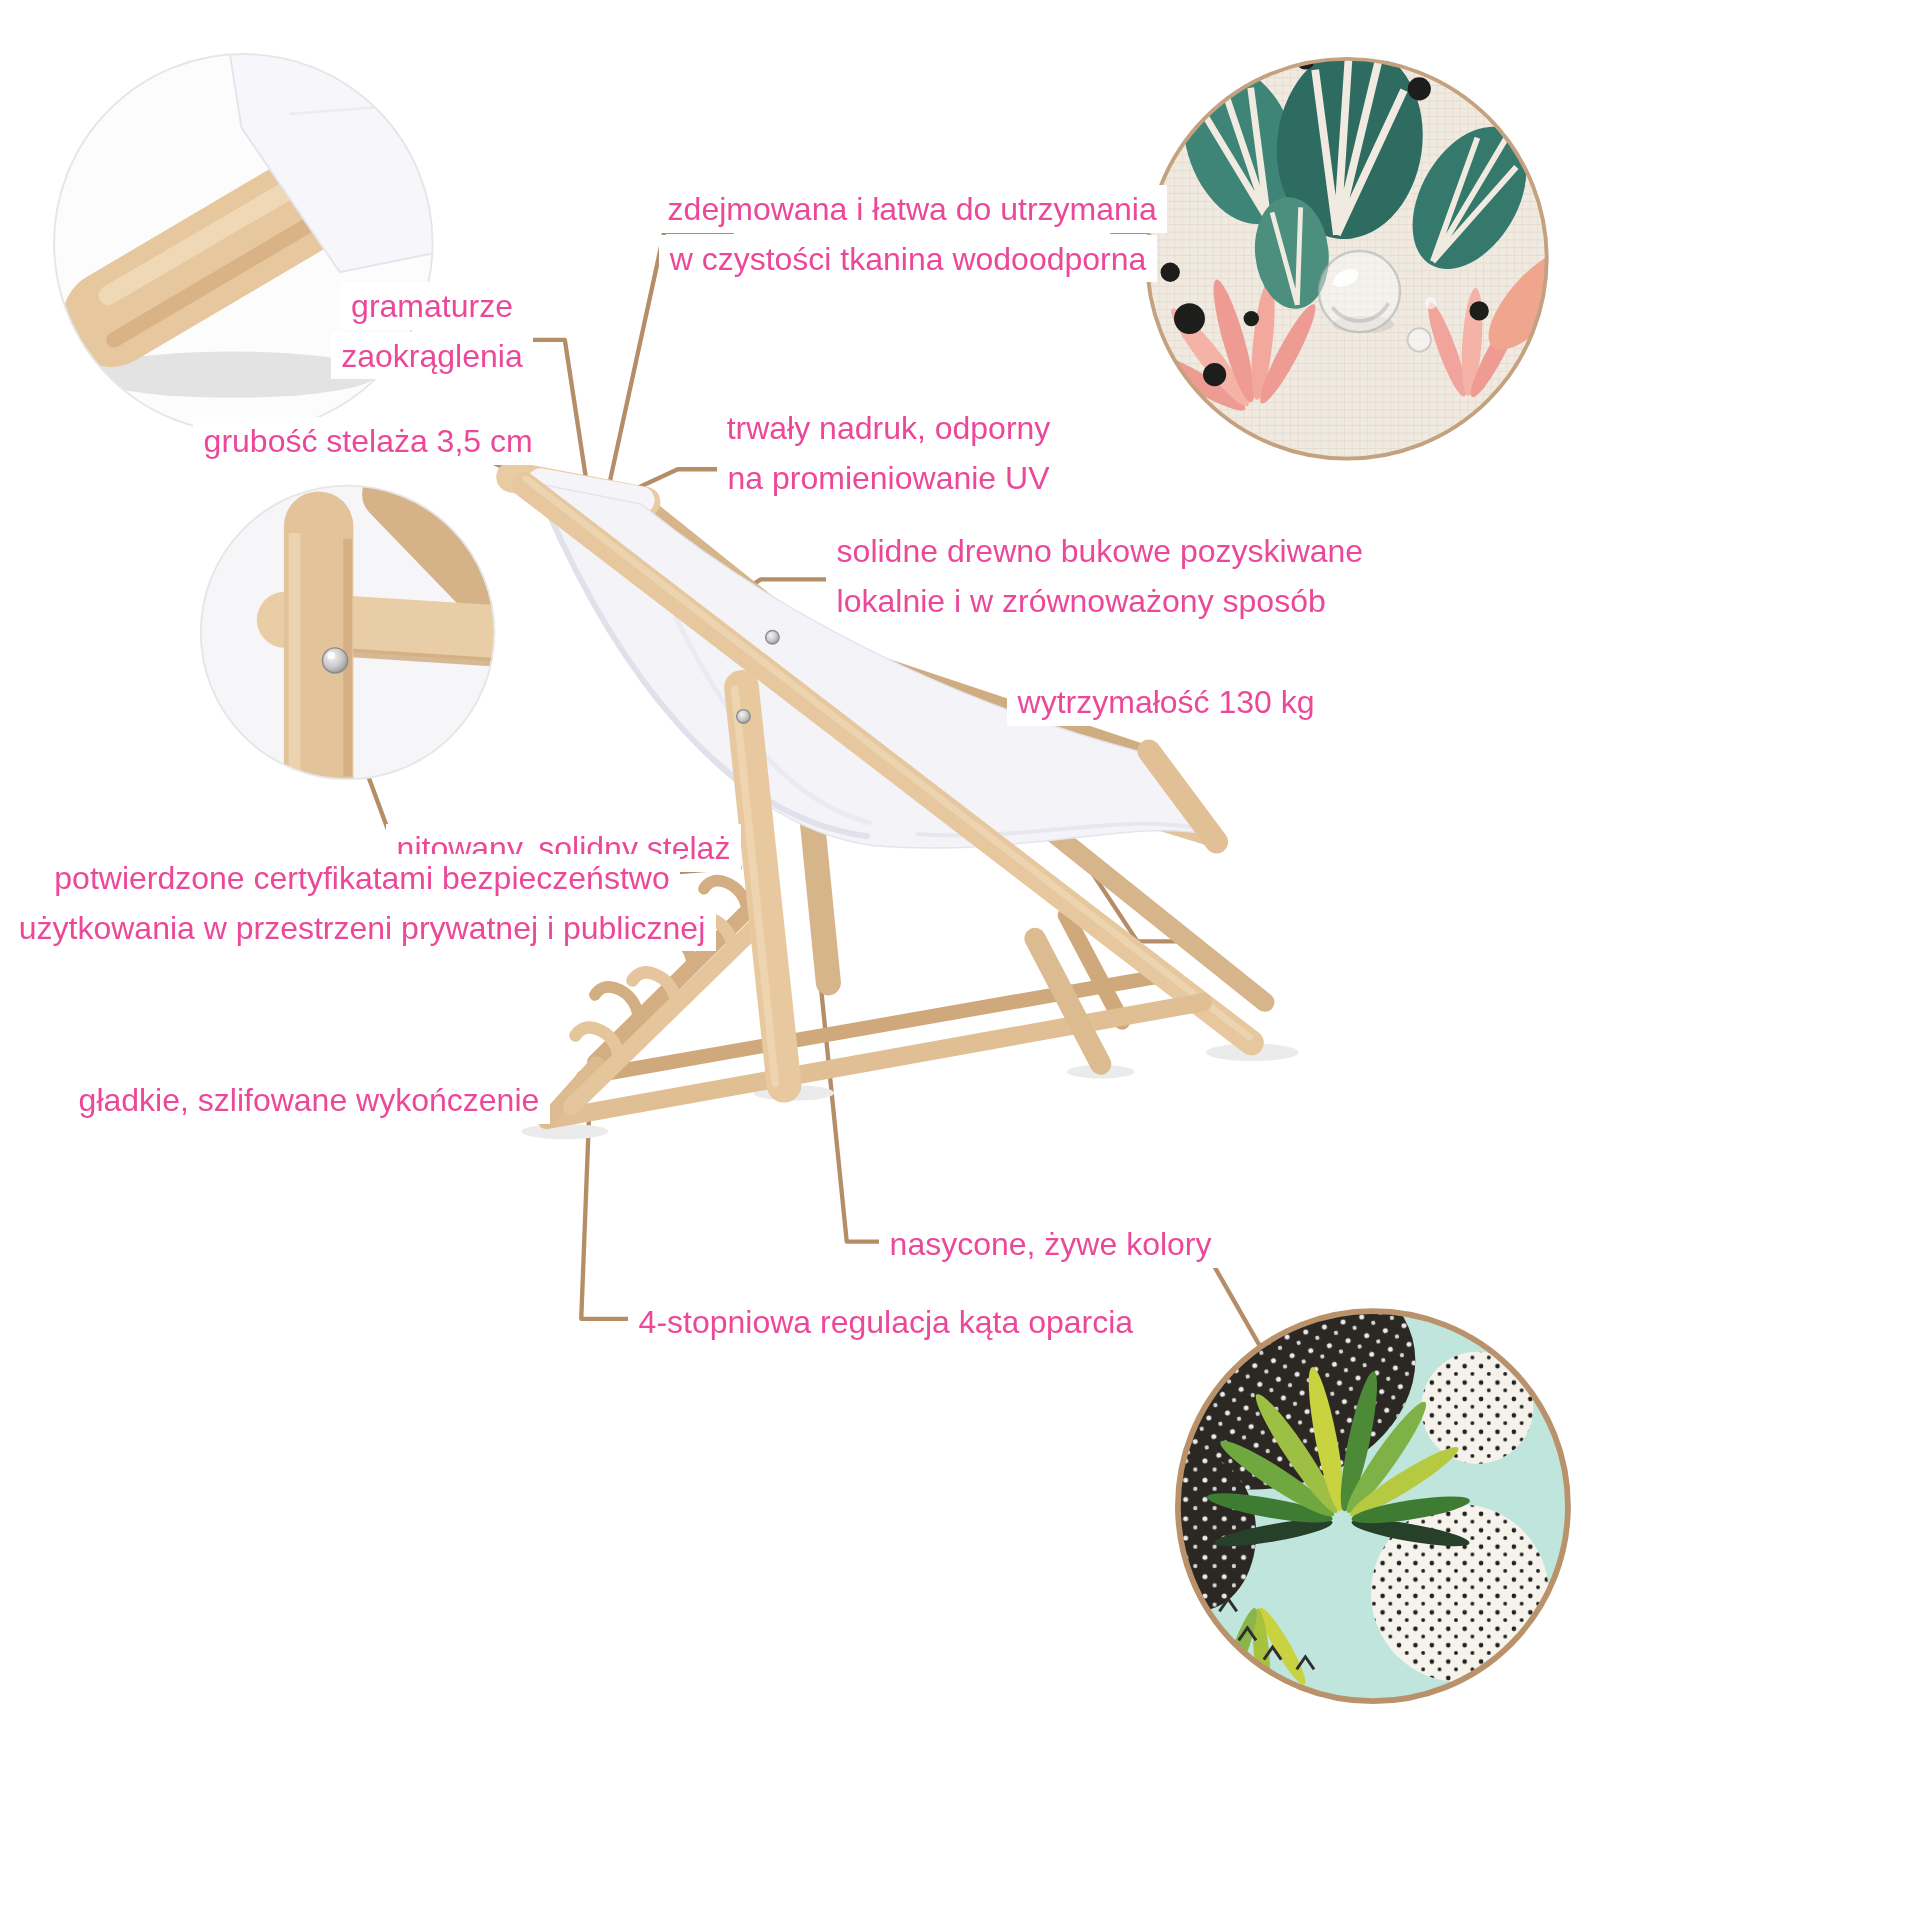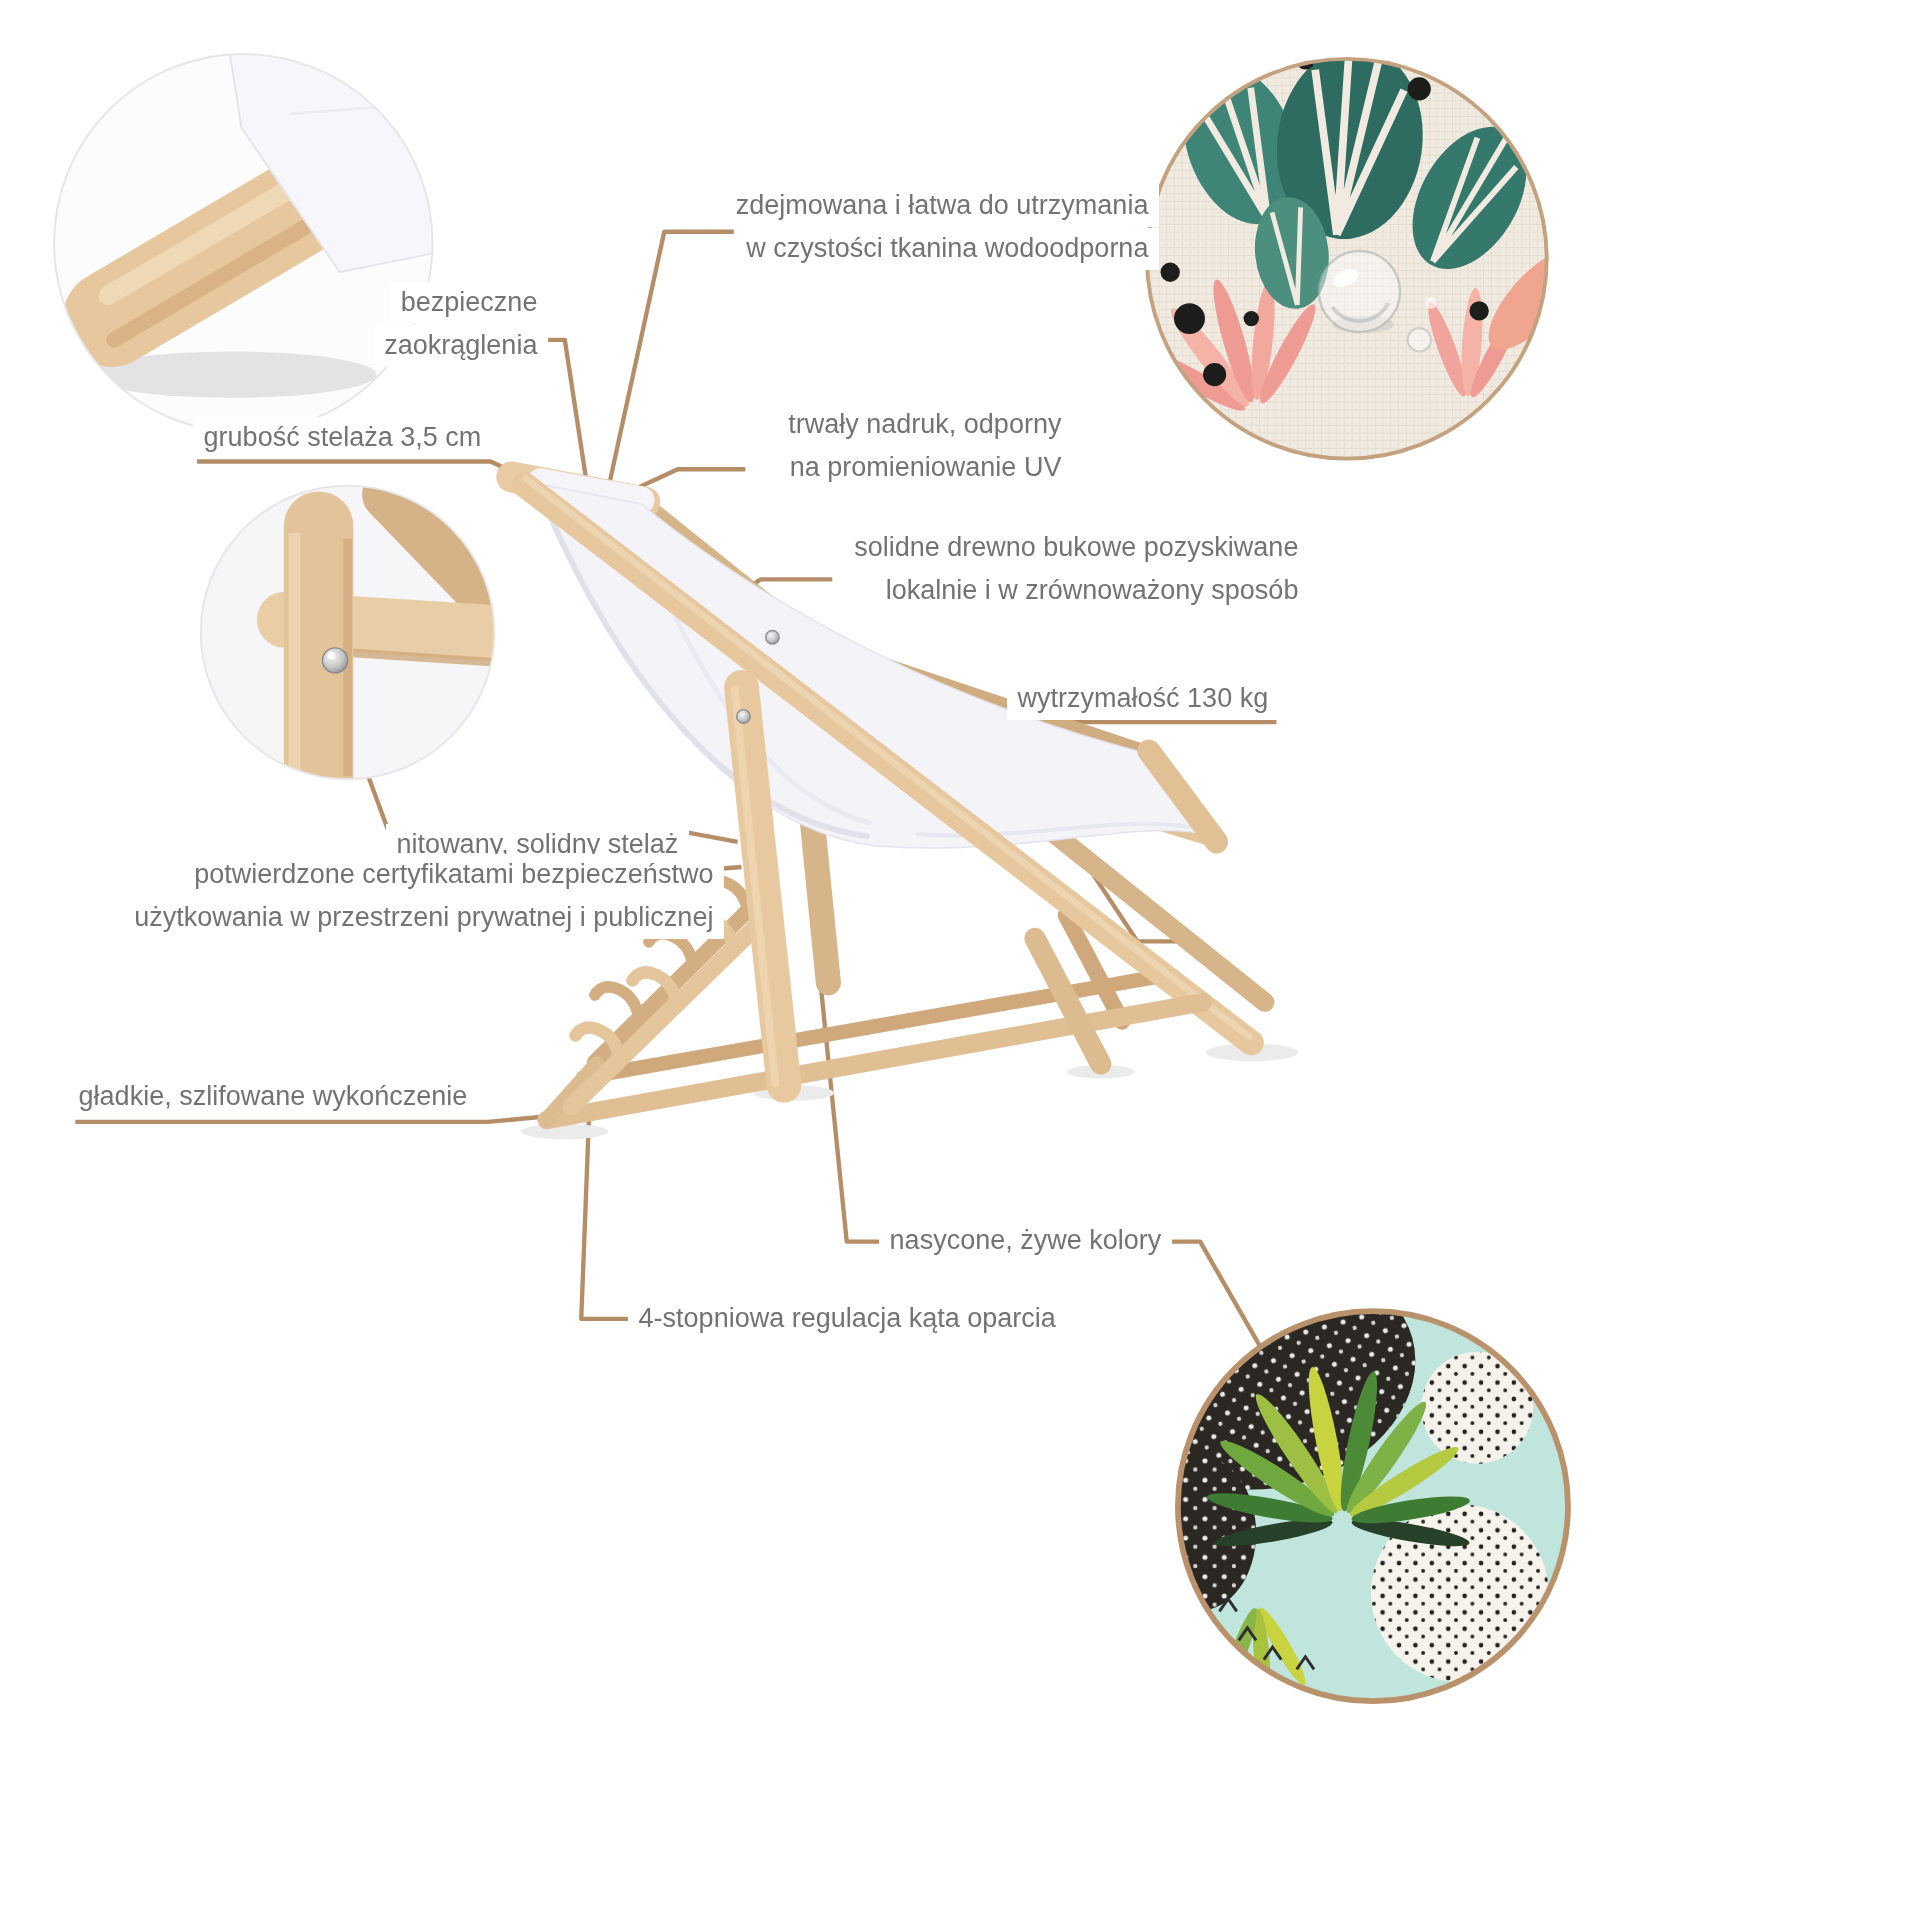--- a/index.html
+++ b/index.html
@@ -9,8 +9,8 @@
   }
   .art{position:absolute;left:0;top:0;width:1931px;height:1931px;z-index:1;}
   .ann{
-    position:absolute;z-index:2;text-align:right;color:#737373;
-    font-size:27px;line-height:1.25;
+    position:absolute;z-index:2;text-align:center;color:#ec4899;
+    font-size:32px;line-height:1.25;
   }
   .ann .ln{display:block;}
   .ann .ln + .ln{margin-top:1.9px;}

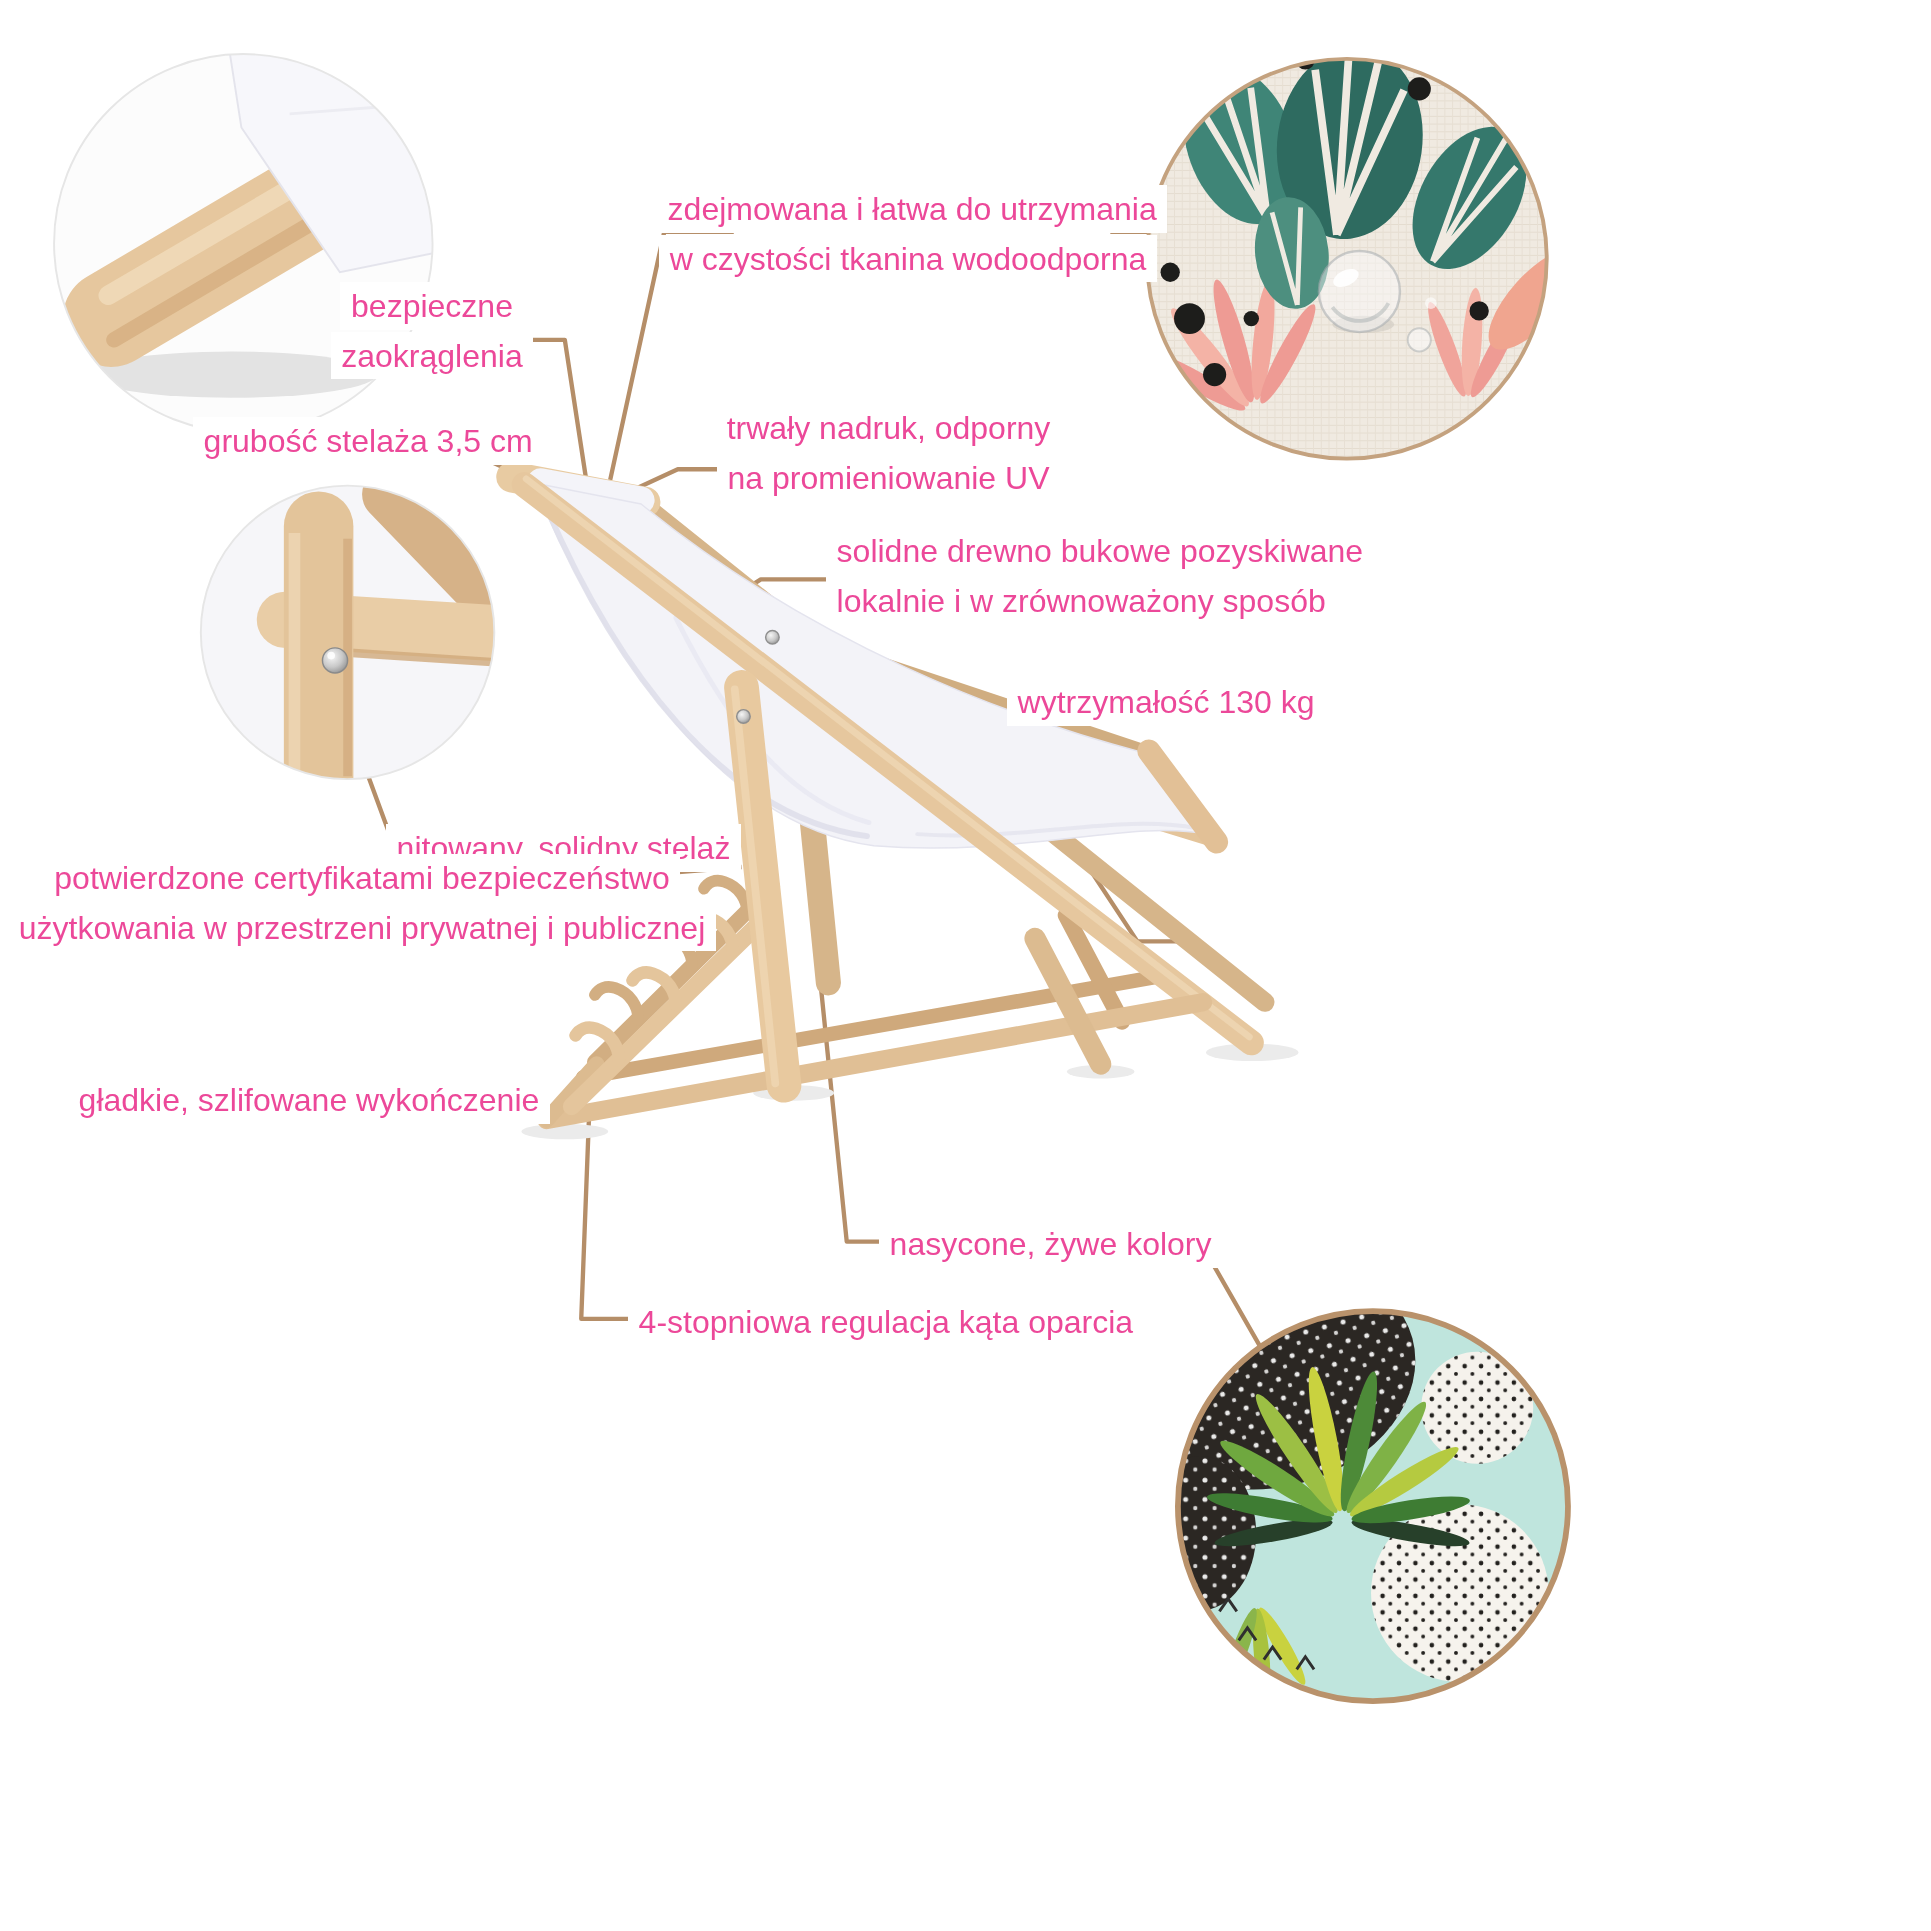--- a/index.html
+++ b/index.html
@@ -319,7 +319,7 @@
   </div>
 
   <div class="ann" style="left:316px;top:282px;width:232px;">
-    <div class="ln"><span>bezpieczne</span></div>
+    <div class="ln"><span>gramaturze</span></div>
     <div class="ln"><span>zaokrąglenia</span></div>
   </div>
 

